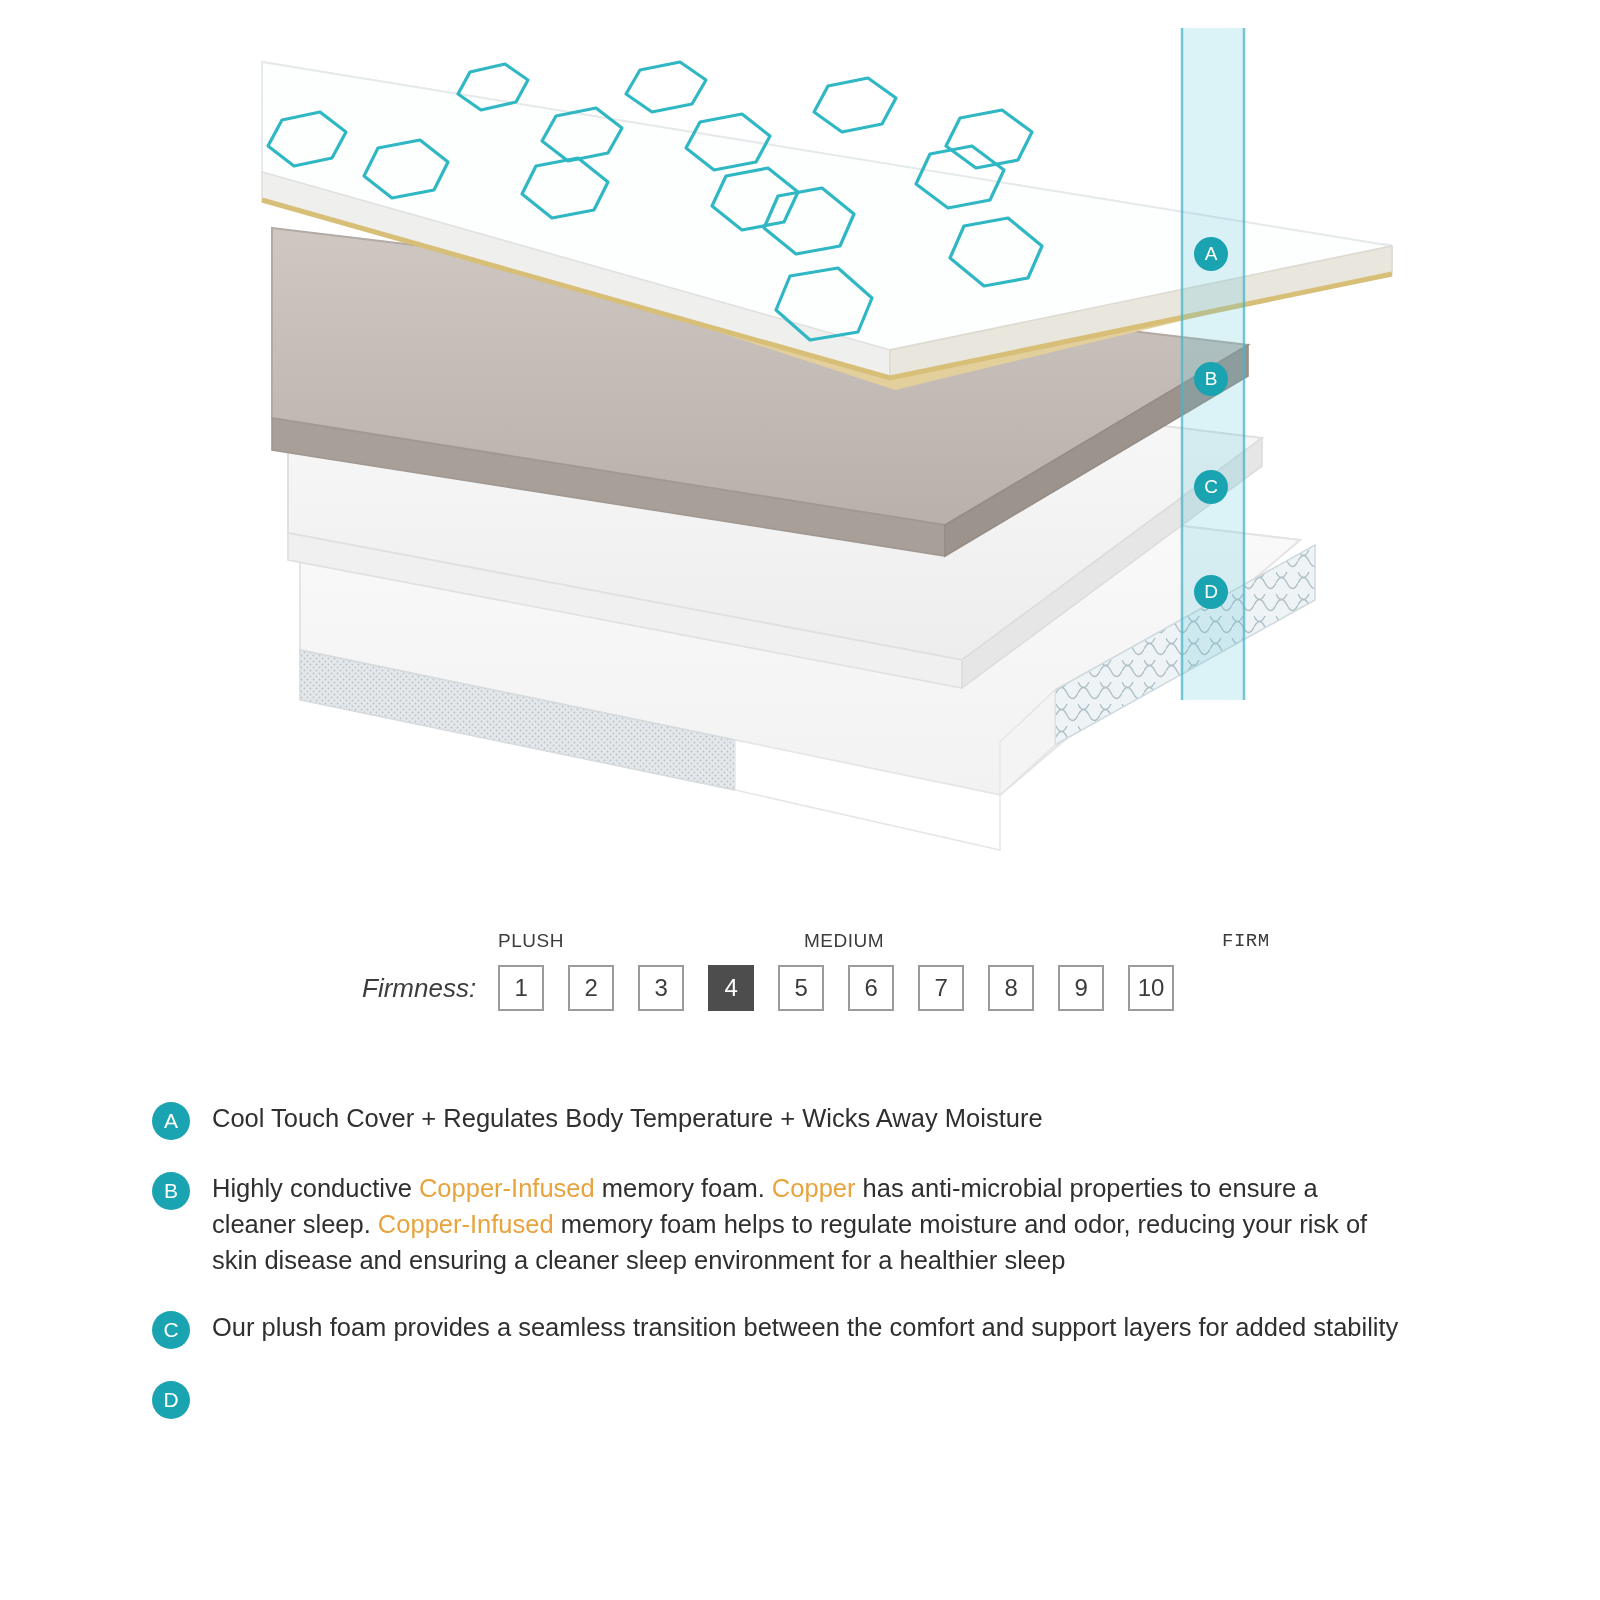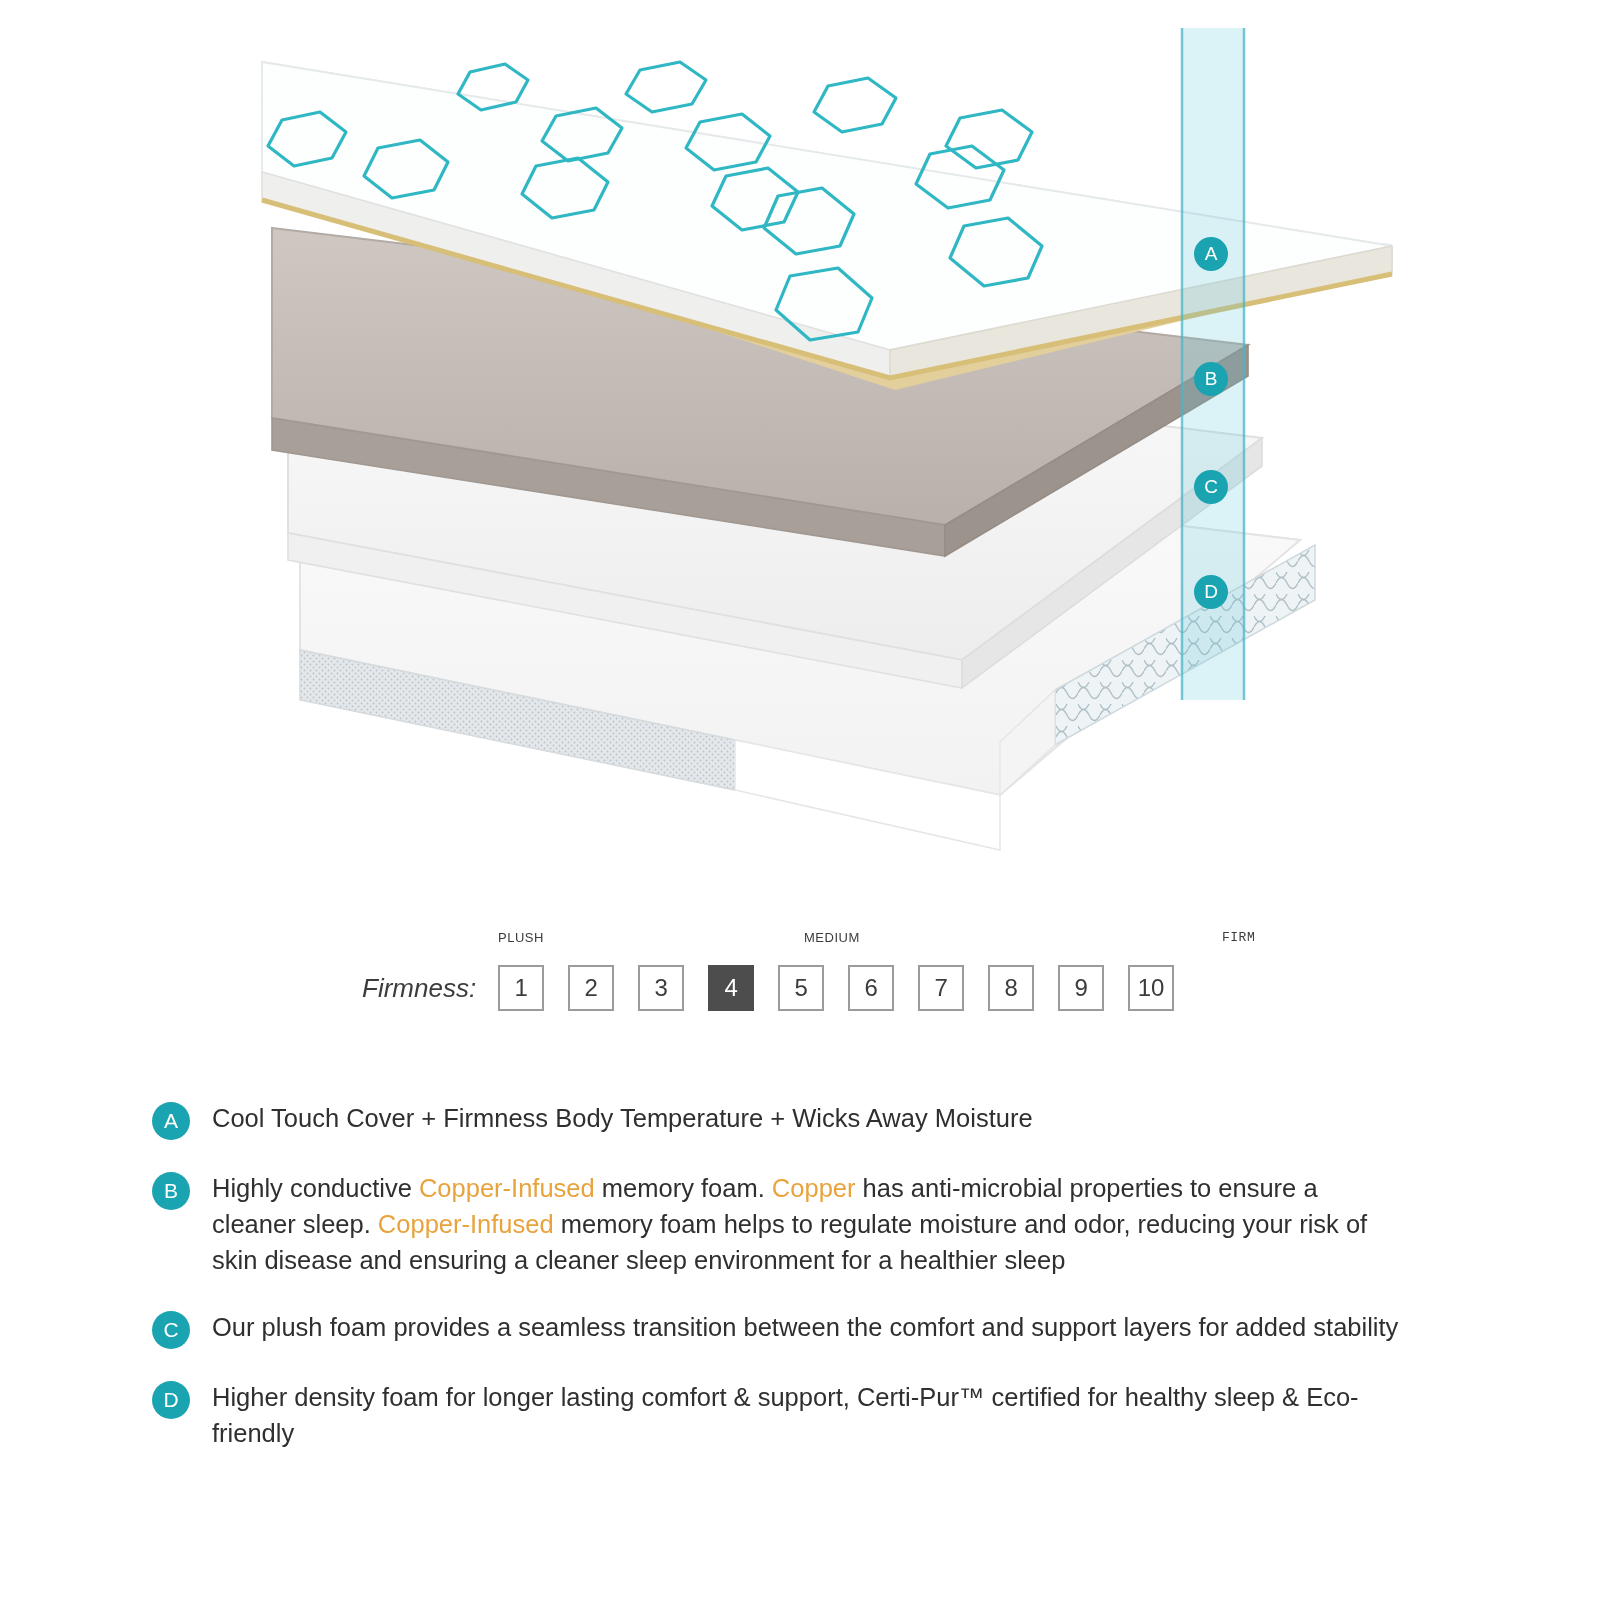--- a/index.html
+++ b/index.html
@@ -59,7 +59,7 @@
   }
   .fl {
     position: absolute;
-    font-size: 13px;
+    font-size: 19px;
     letter-spacing: 0.5px;
     color: #3c3c3c;
     font-weight: normal;

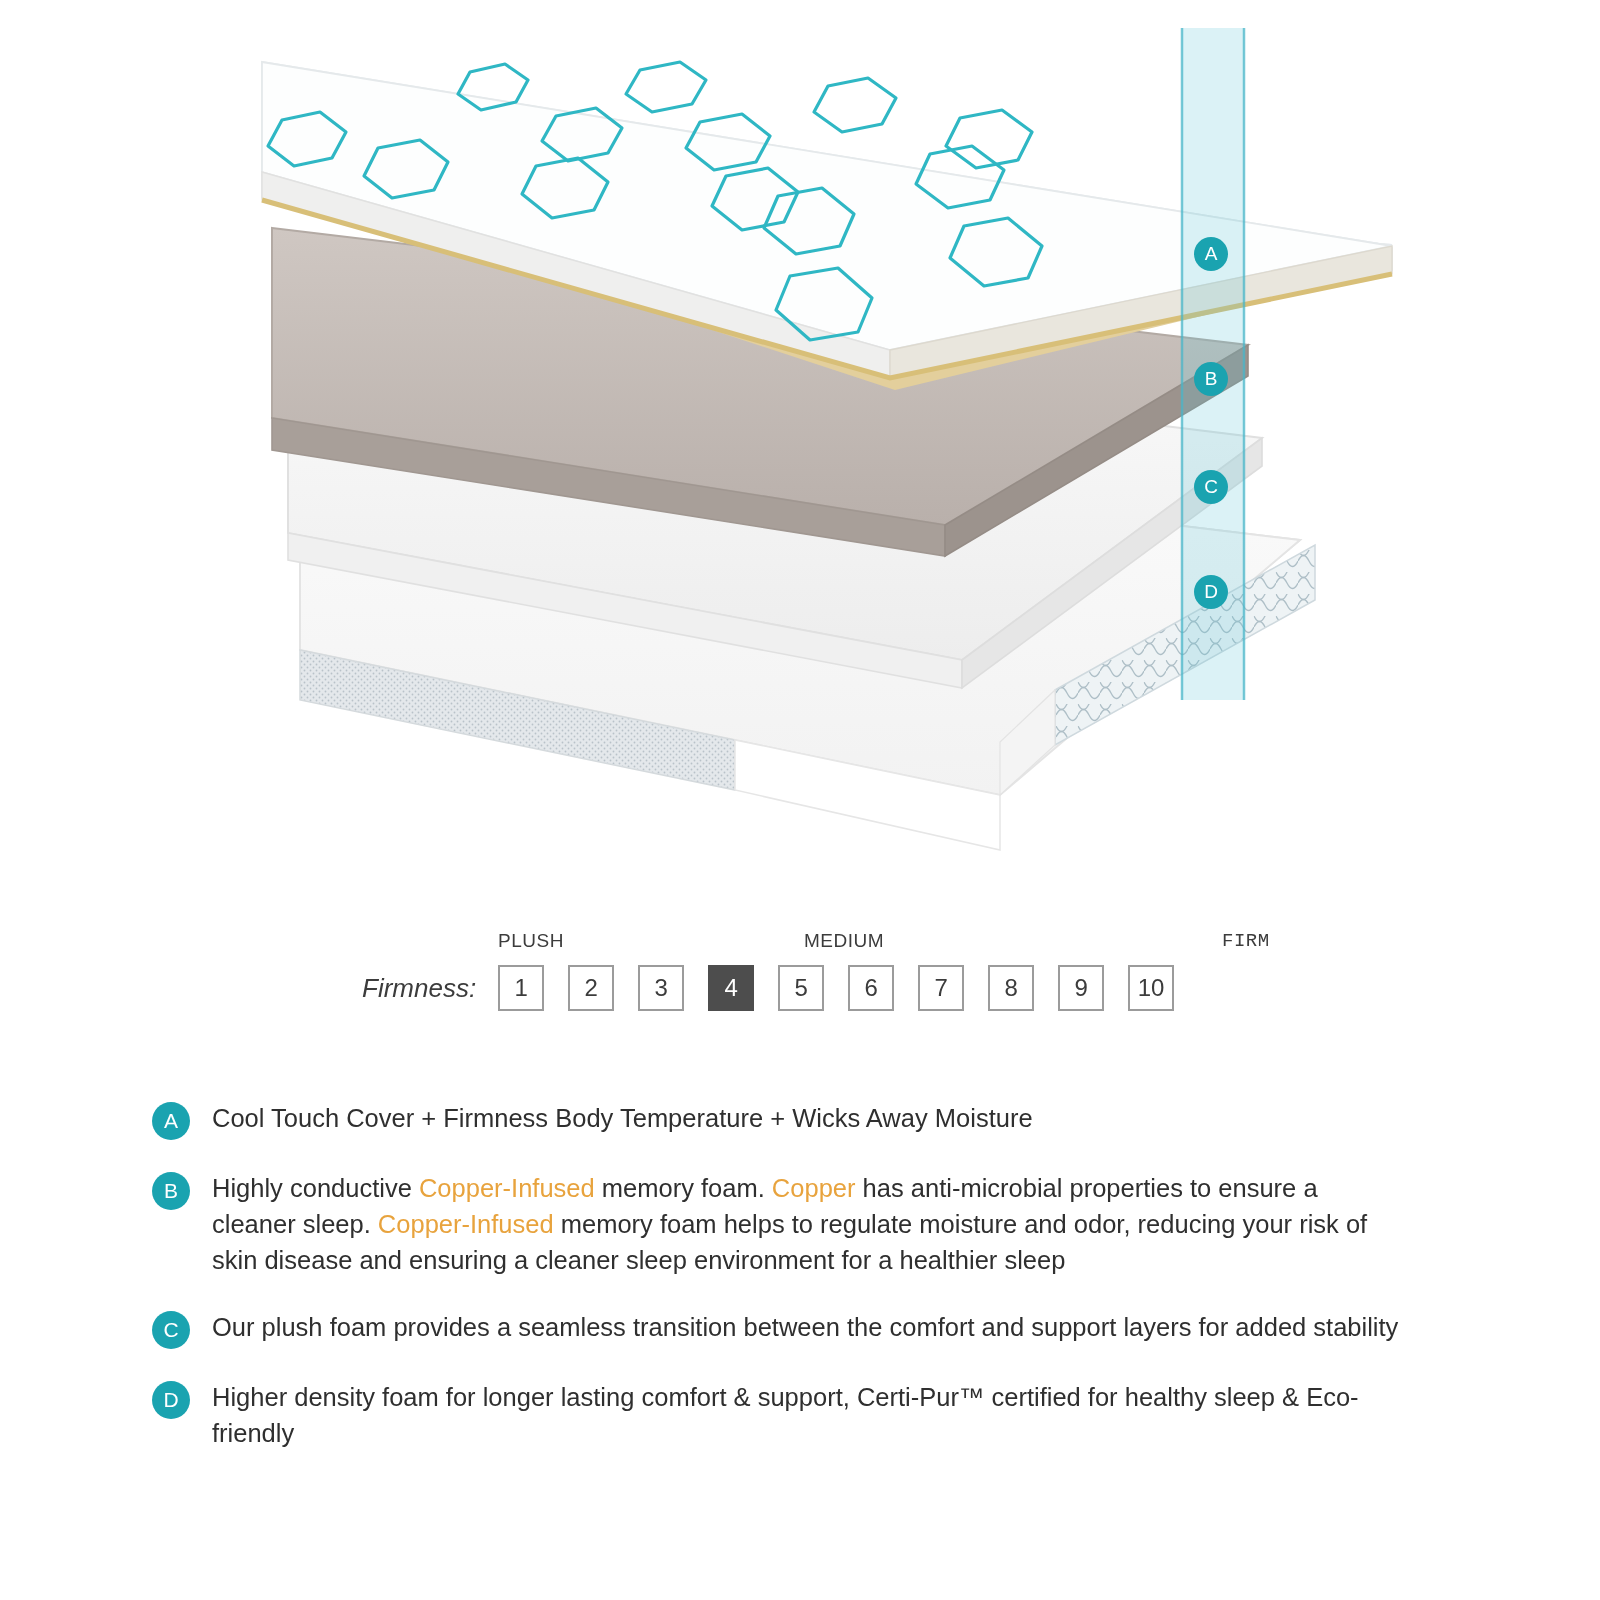--- a/index.html
+++ b/index.html
@@ -274,7 +274,7 @@
 
   <div class="legend-item">
     <div class="legend-badge">A</div>
-    <div class="legend-text">Cool Touch Cover + Firmness Body Temperature + Wicks Away Moisture</div>
+    <div class="legend-text">Cool Touch Cover + Regulates Body Temperature + Wicks Away Moisture</div>
   </div>
 
   <div class="legend-item">

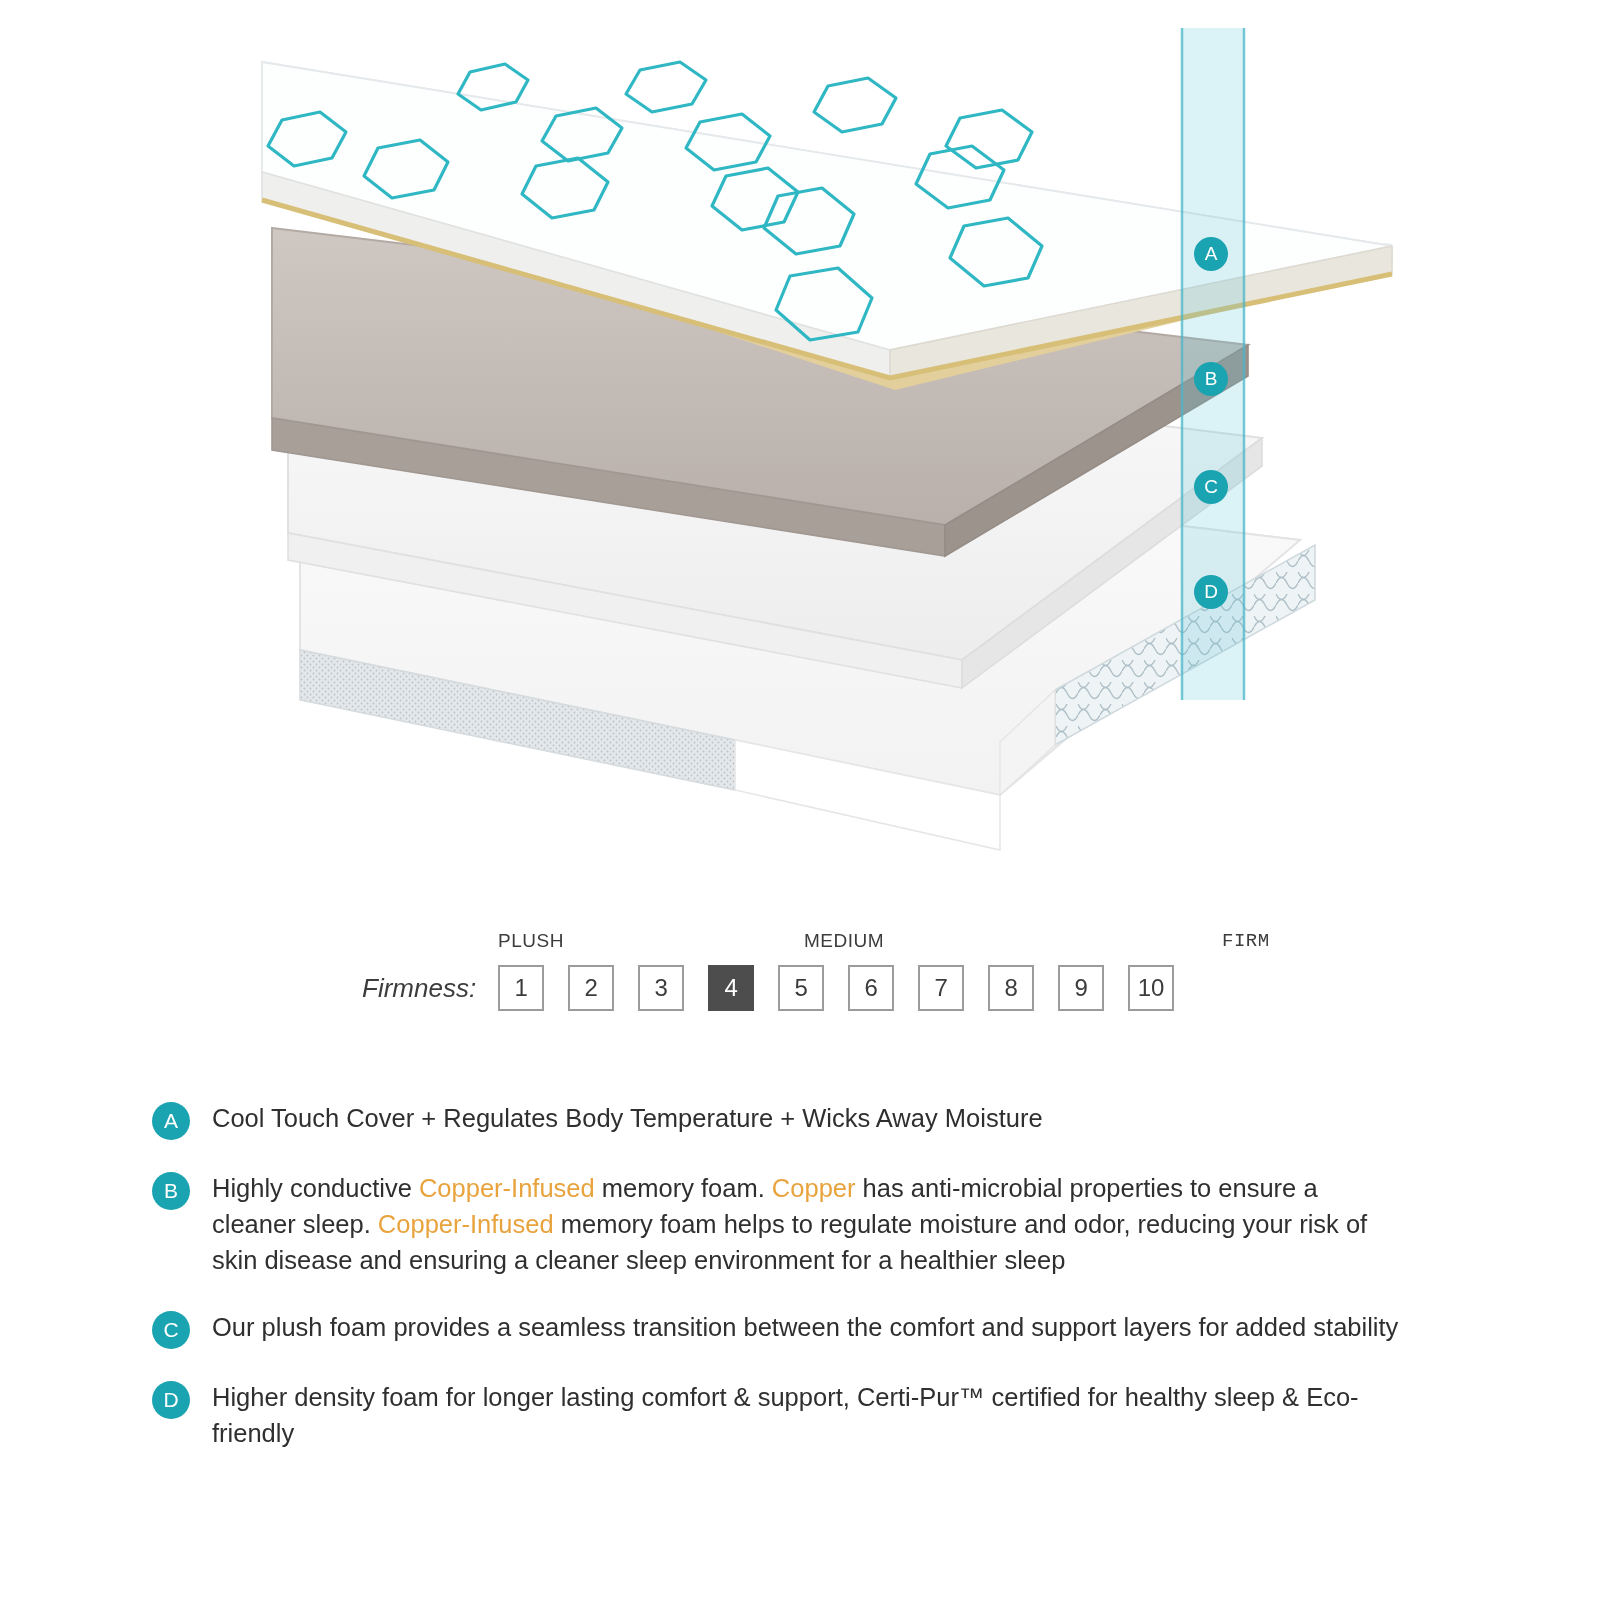--- a/index.html
+++ b/index.html
@@ -291,7 +291,6 @@
 
   <div class="legend-item">
     <div class="legend-badge">D</div>
-    <div class="legend-text">Higher density foam for longer lasting comfort &amp; support, Certi-Pur™ certified for healthy sleep &amp; Eco-friendly</div>
   </div>
 
 </div>

